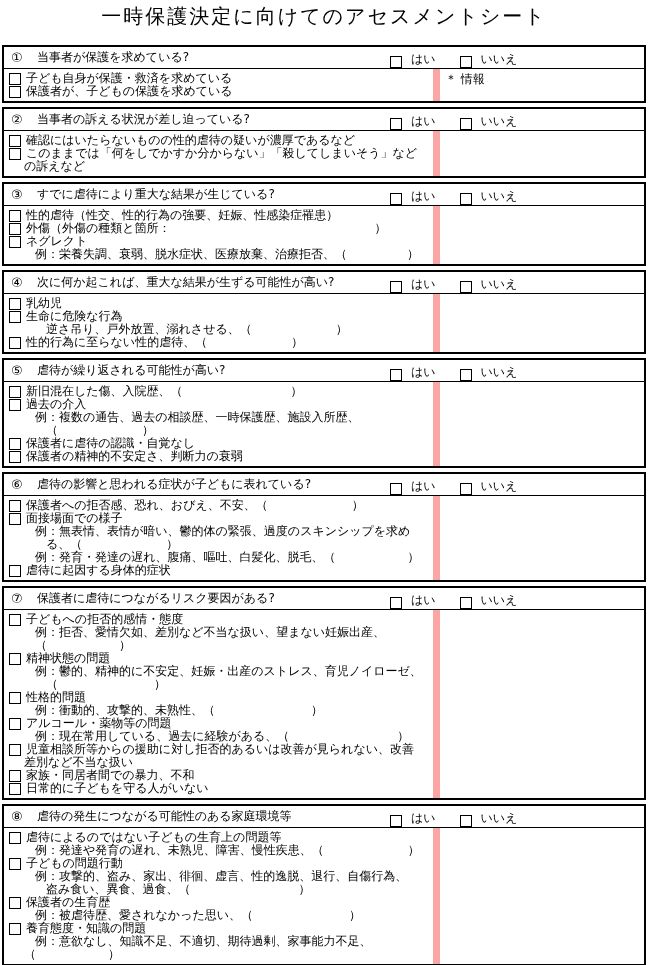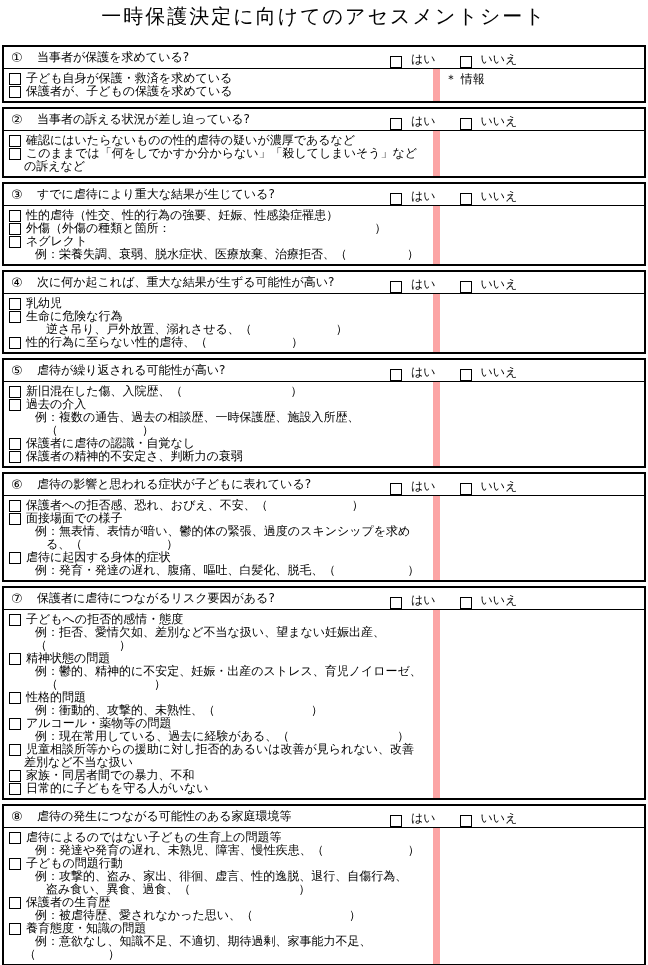--- a/index.html
+++ b/index.html
@@ -296,14 +296,14 @@
     <span class="line-text">る、（　　　　　　　）</span>
   </div>
 
+  <div class="line ind1 no-cb">
+    
+    <span class="line-text">例：発育・発達の遅れ、腹痛、嘔吐、白髪化、脱毛、（　　　　　　）</span>
+  </div>
+
   <div class="line ind0">
     <span class="cb item-cb"></span>
     <span class="line-text">虐待に起因する身体的症状</span>
-  </div>
-
-  <div class="line ind1 no-cb">
-    
-    <span class="line-text">例：発育・発達の遅れ、腹痛、嘔吐、白髪化、脱毛、（　　　　　　）</span>
   </div>
 </div>
       <div class="body-right">

